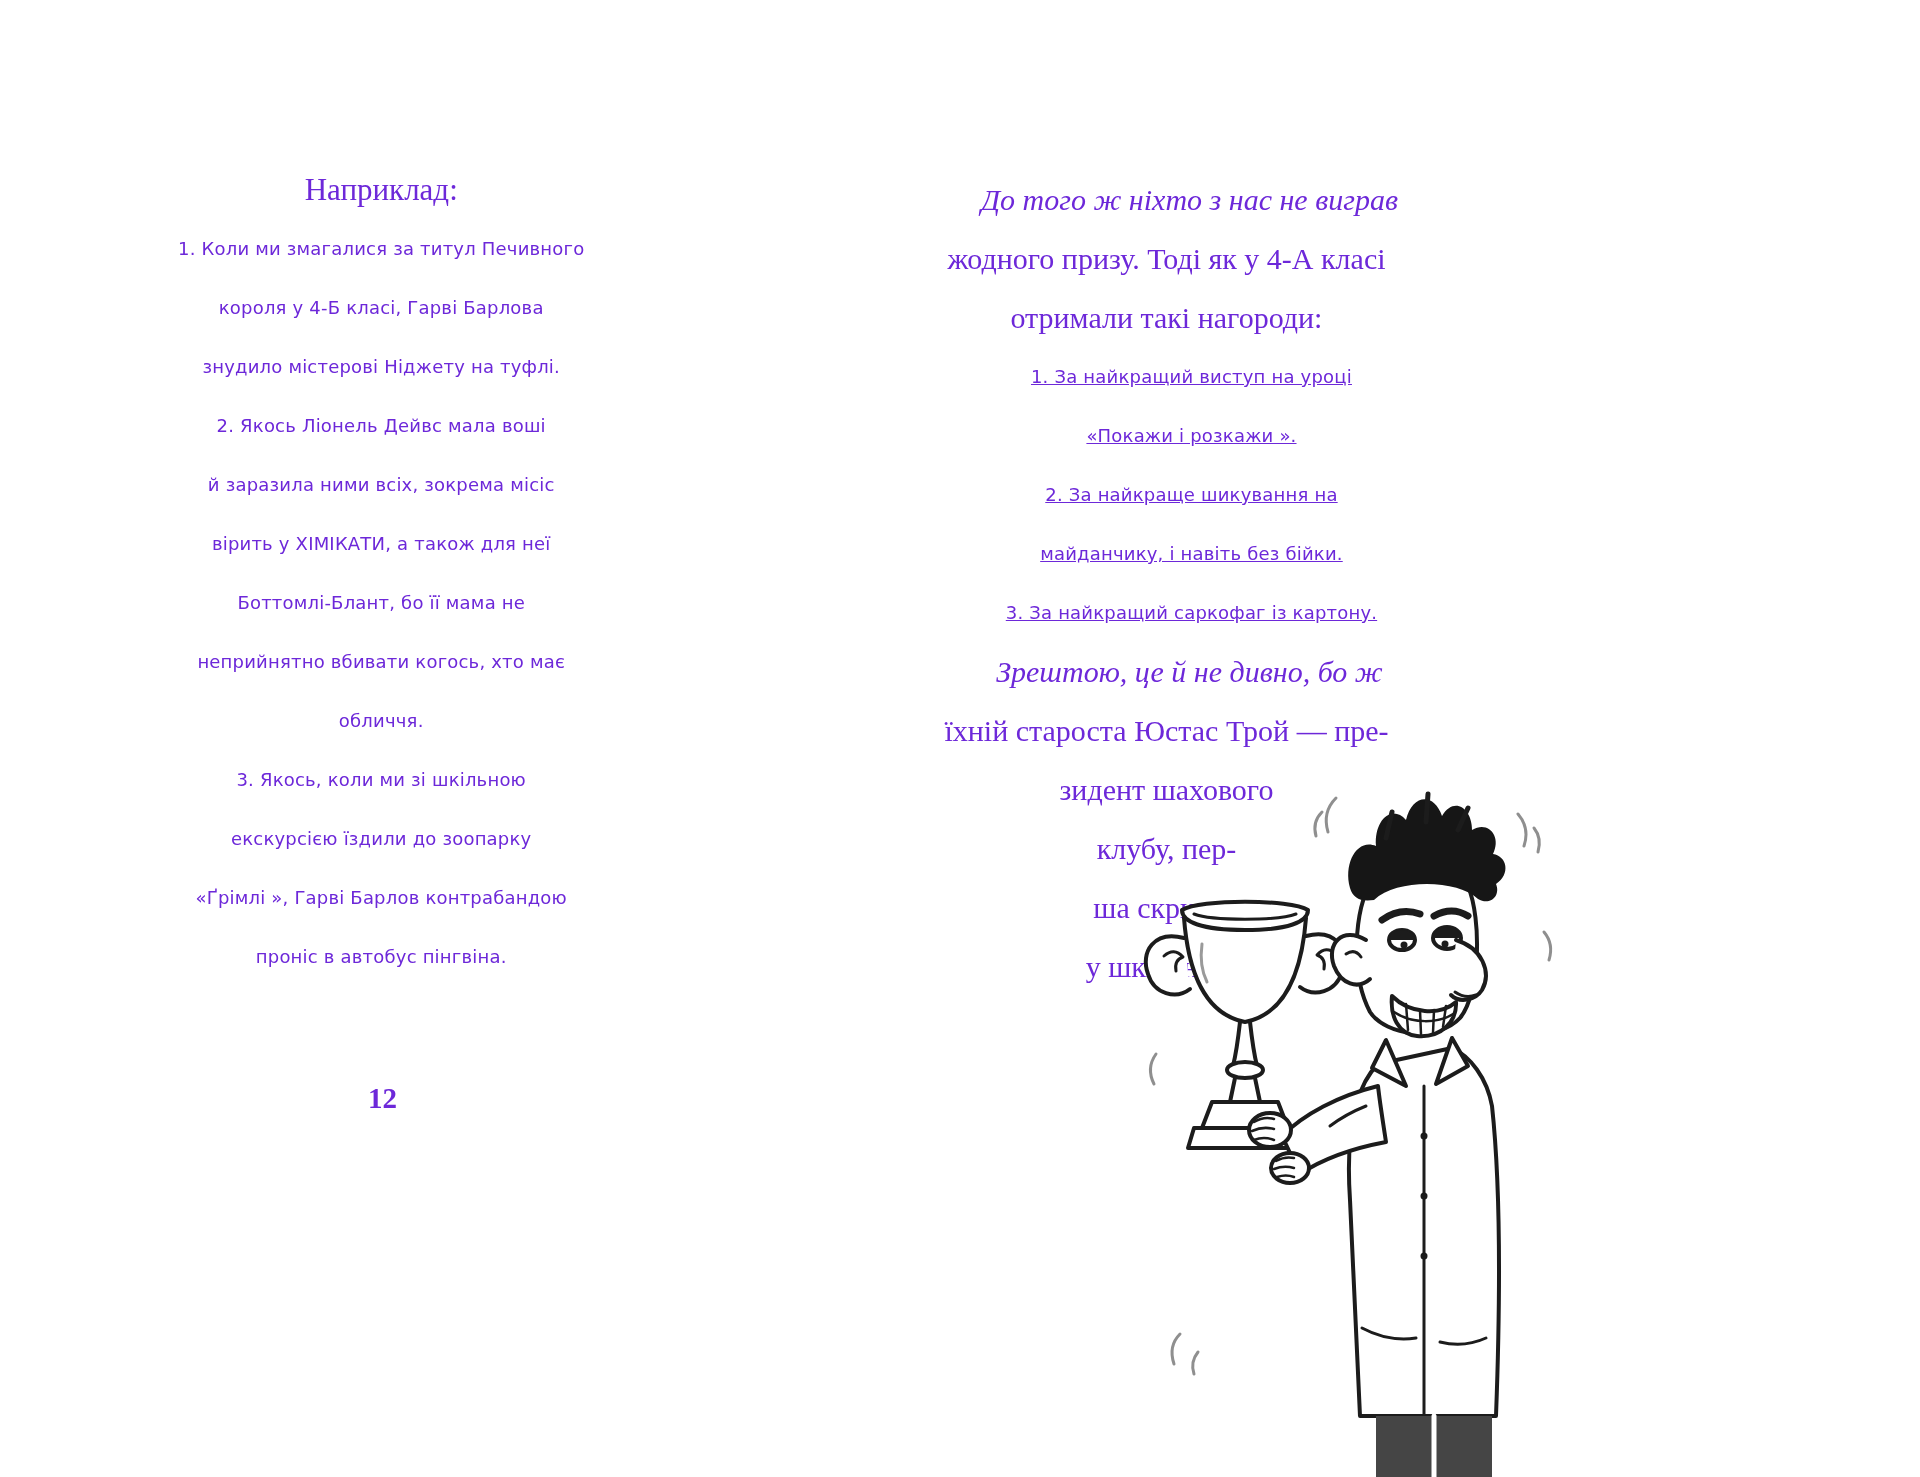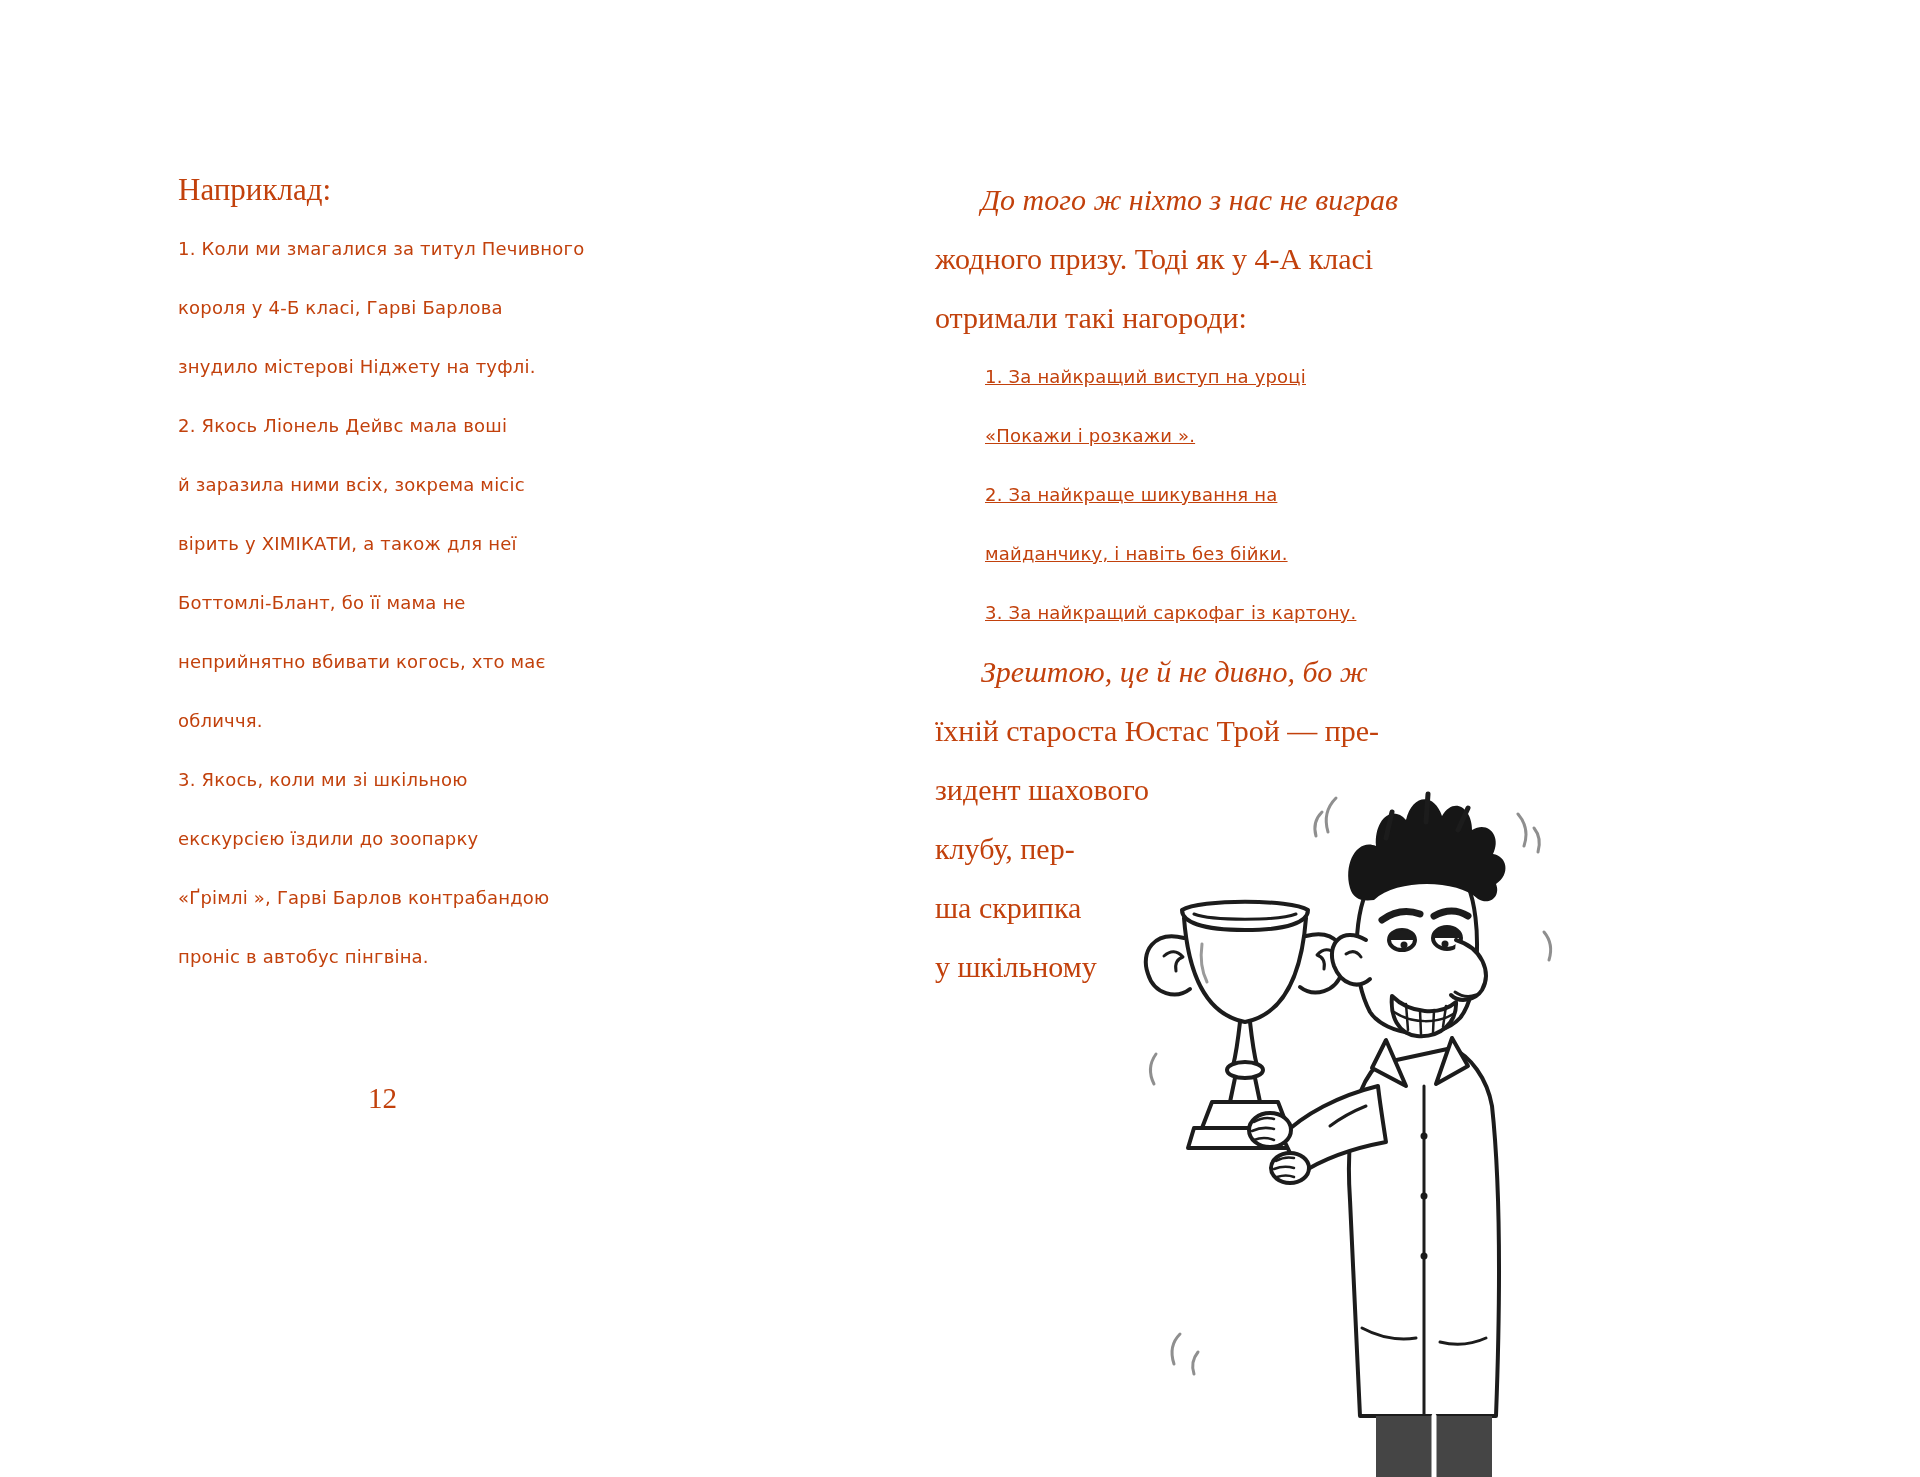--- a/index.html
+++ b/index.html
@@ -6,7 +6,7 @@
   html,body { background:#ffffff; }
   .screen{
     position:relative; width:1842px; height:1477px;
-    background:#ffffff; overflow:hidden; color:#c2410c;
+    background:#ffffff; overflow:hidden; color:#6d28d9;text-align:center;
   }
   .line{ line-height:59px; white-space:pre; }
   .serif{ font-family:"Liberation Serif","DejaVu Serif",serif; font-size:30px; }

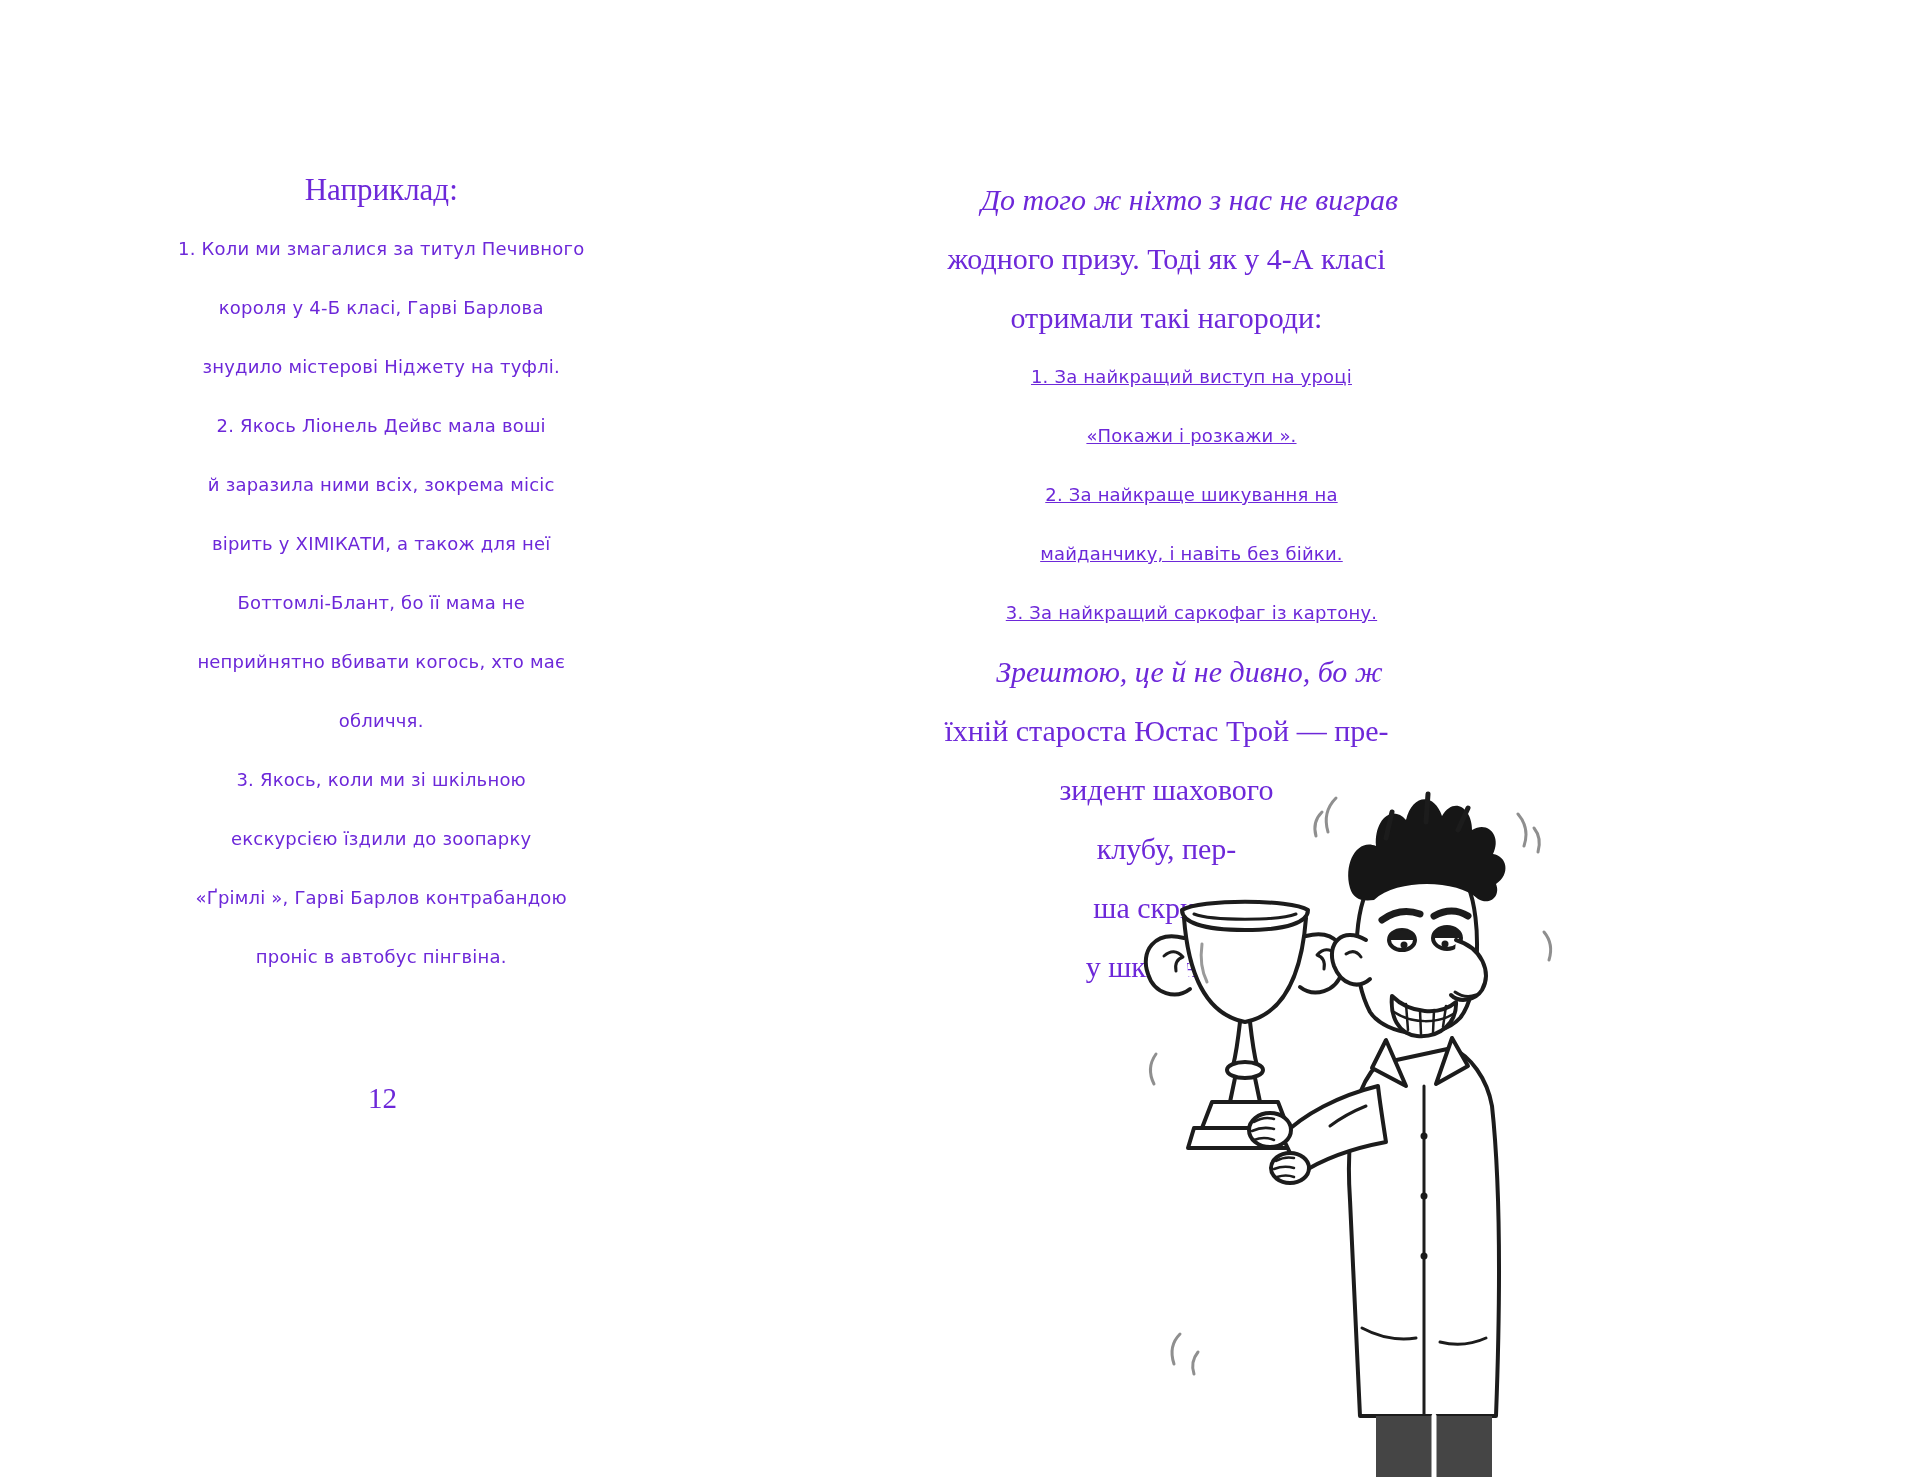--- a/index.html
+++ b/index.html
@@ -15,7 +15,7 @@
   .page-left .intro{ font-size:31px; }
   .page-number{
     position:absolute; left:190px; top:922px;
-    font-weight:normal; font-size:29px; line-height:32px;
+    font-weight:bold; font-size:29px; line-height:32px;
   }
   .page-right{ position:absolute; left:935px; top:170px; }
   .indent-first .line:first-child{ padding-left:46px;font-style:italic; }

